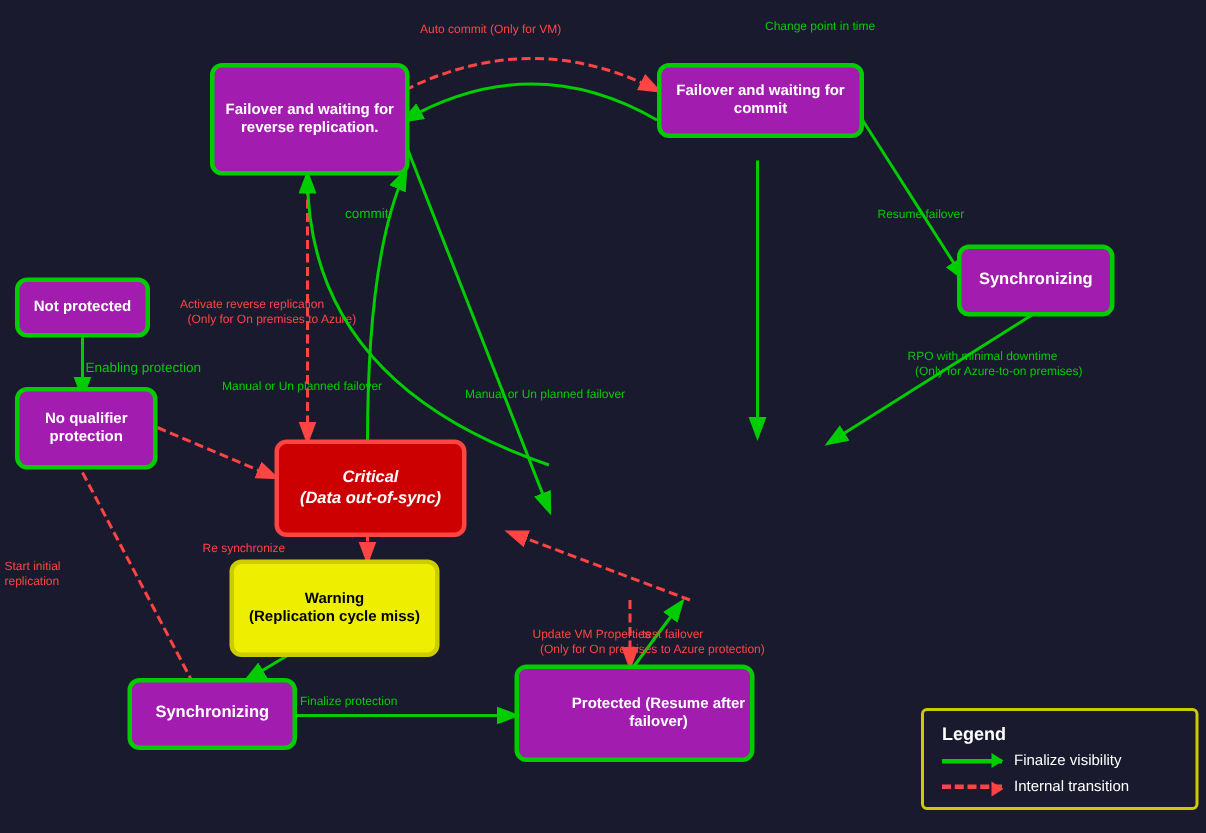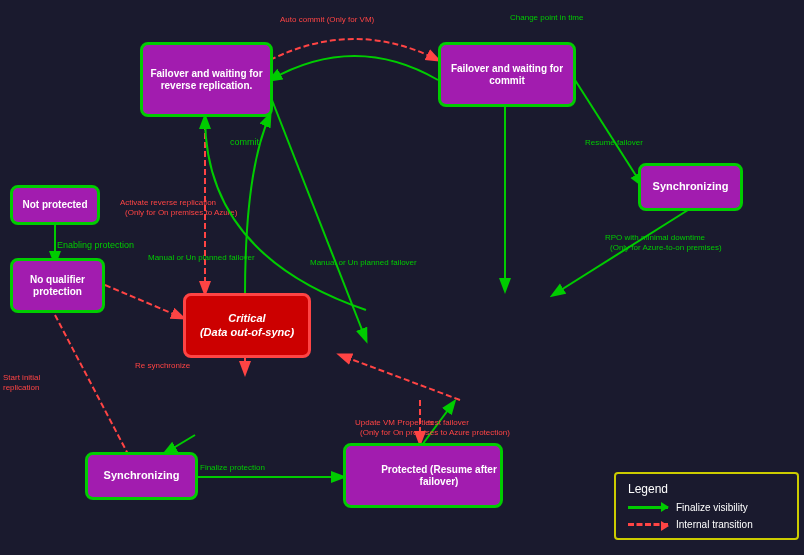--- a/index.html
+++ b/index.html
@@ -186,7 +186,7 @@
     <span>Failover and waiting for reverse replication.</span>
   </div>
 
-  <div class="node node-green" style="left:438px;top:42px;width:138px;height:65px;font-size:10px;">
+  <div class="node node-green" style="left:438px;top:42px;width:138px;height:50px;font-size:10px;">
     <span>Failover and waiting for commit</span>
   </div>
 

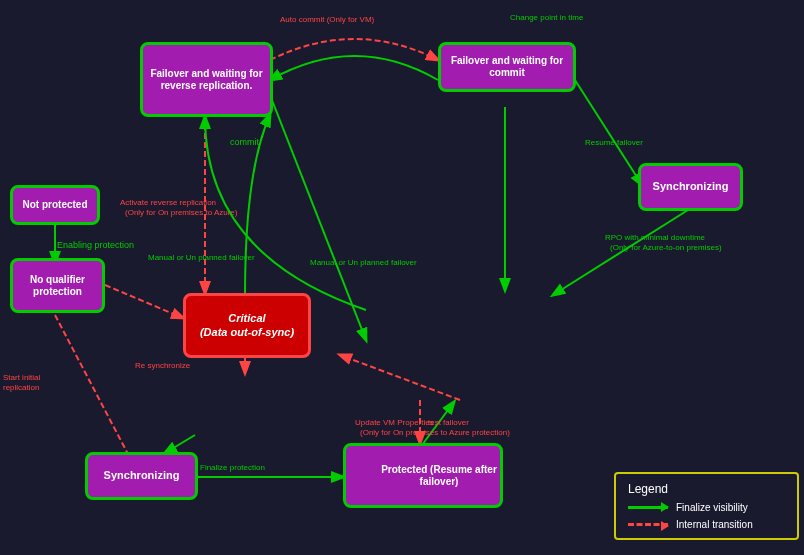--- a/index.html
+++ b/index.html
@@ -198,6 +198,9 @@
     <span>Critical<br>(Data out-of-sync)</span>
   </div>
 
+  <div class="node node-yellow" style="left:153px;top:373px;width:140px;height:65px;font-size:10px;">
+    <span>Warning<br>(Replication cycle miss)</span>
+  </div>
 
   <div class="node node-green" style="left:85px;top:452px;width:113px;height:48px;font-size:11px;">
     <span>Synchronizing</span>

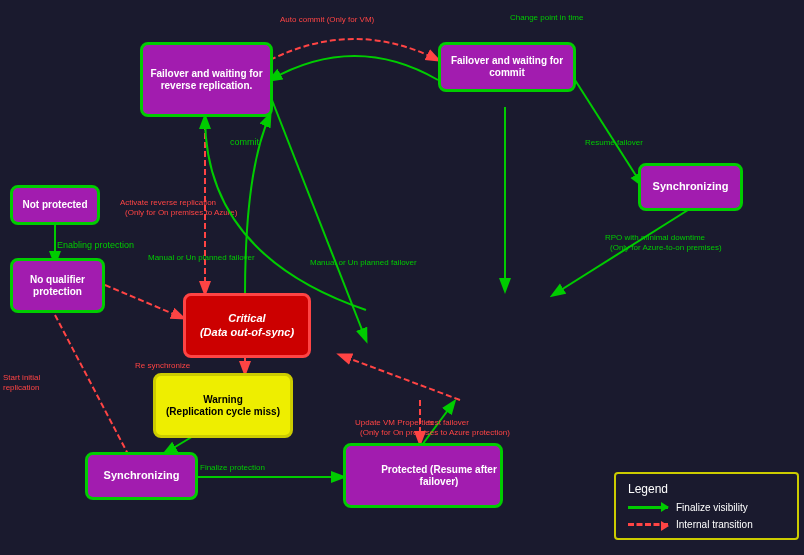--- a/index.html
+++ b/index.html
@@ -212,7 +212,7 @@
   </div>
 
   <div class="legend-box" style="right:5px;bottom:15px;width:185px;">
-    <div style="font-weight:normal;font-size:12px;margin-bottom:4px;">Legend</div>
+    <div style="font-weight:bold;font-size:12px;margin-bottom:4px;">Legend</div>
     <div class="legend-item">
       <div class="legend-arrow-green"></div>
       <span style="font-size:10px;">Finalize visibility</span>

